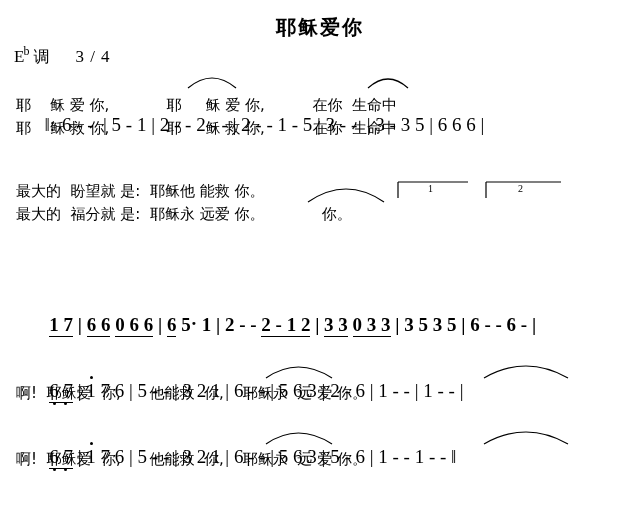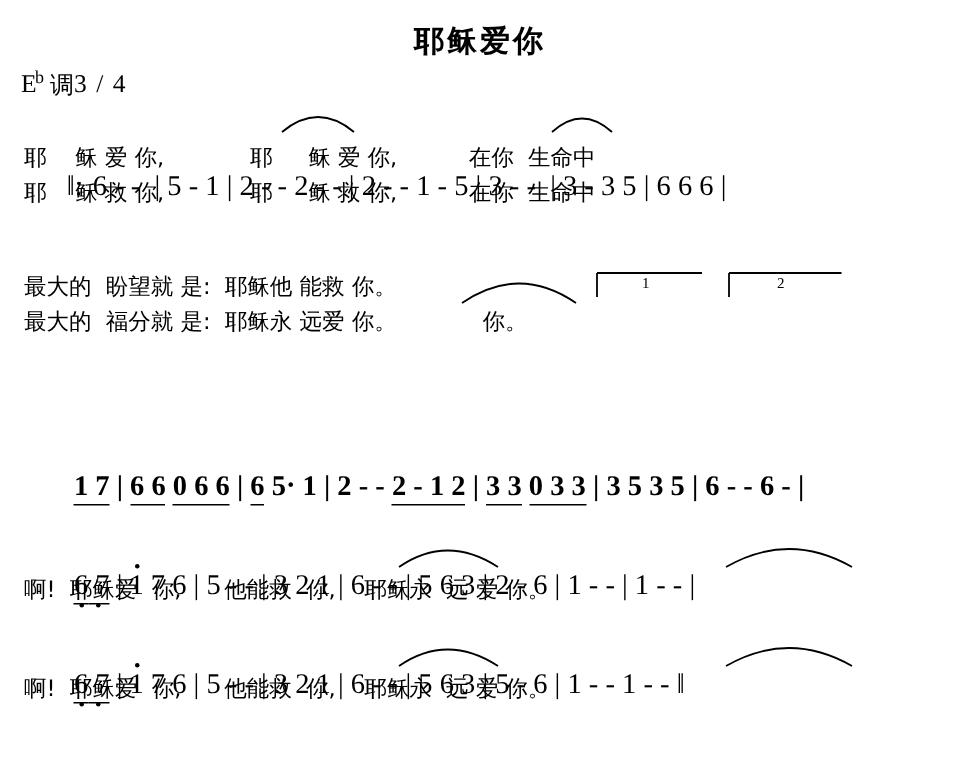--- a/index.html
+++ b/index.html
@@ -56,7 +56,7 @@
     margin-left: 4px;
   }
   .keyline .meter {
-    margin-left: 0;
+    margin-left: 26px;
     letter-spacing: 1px;
   }
 

